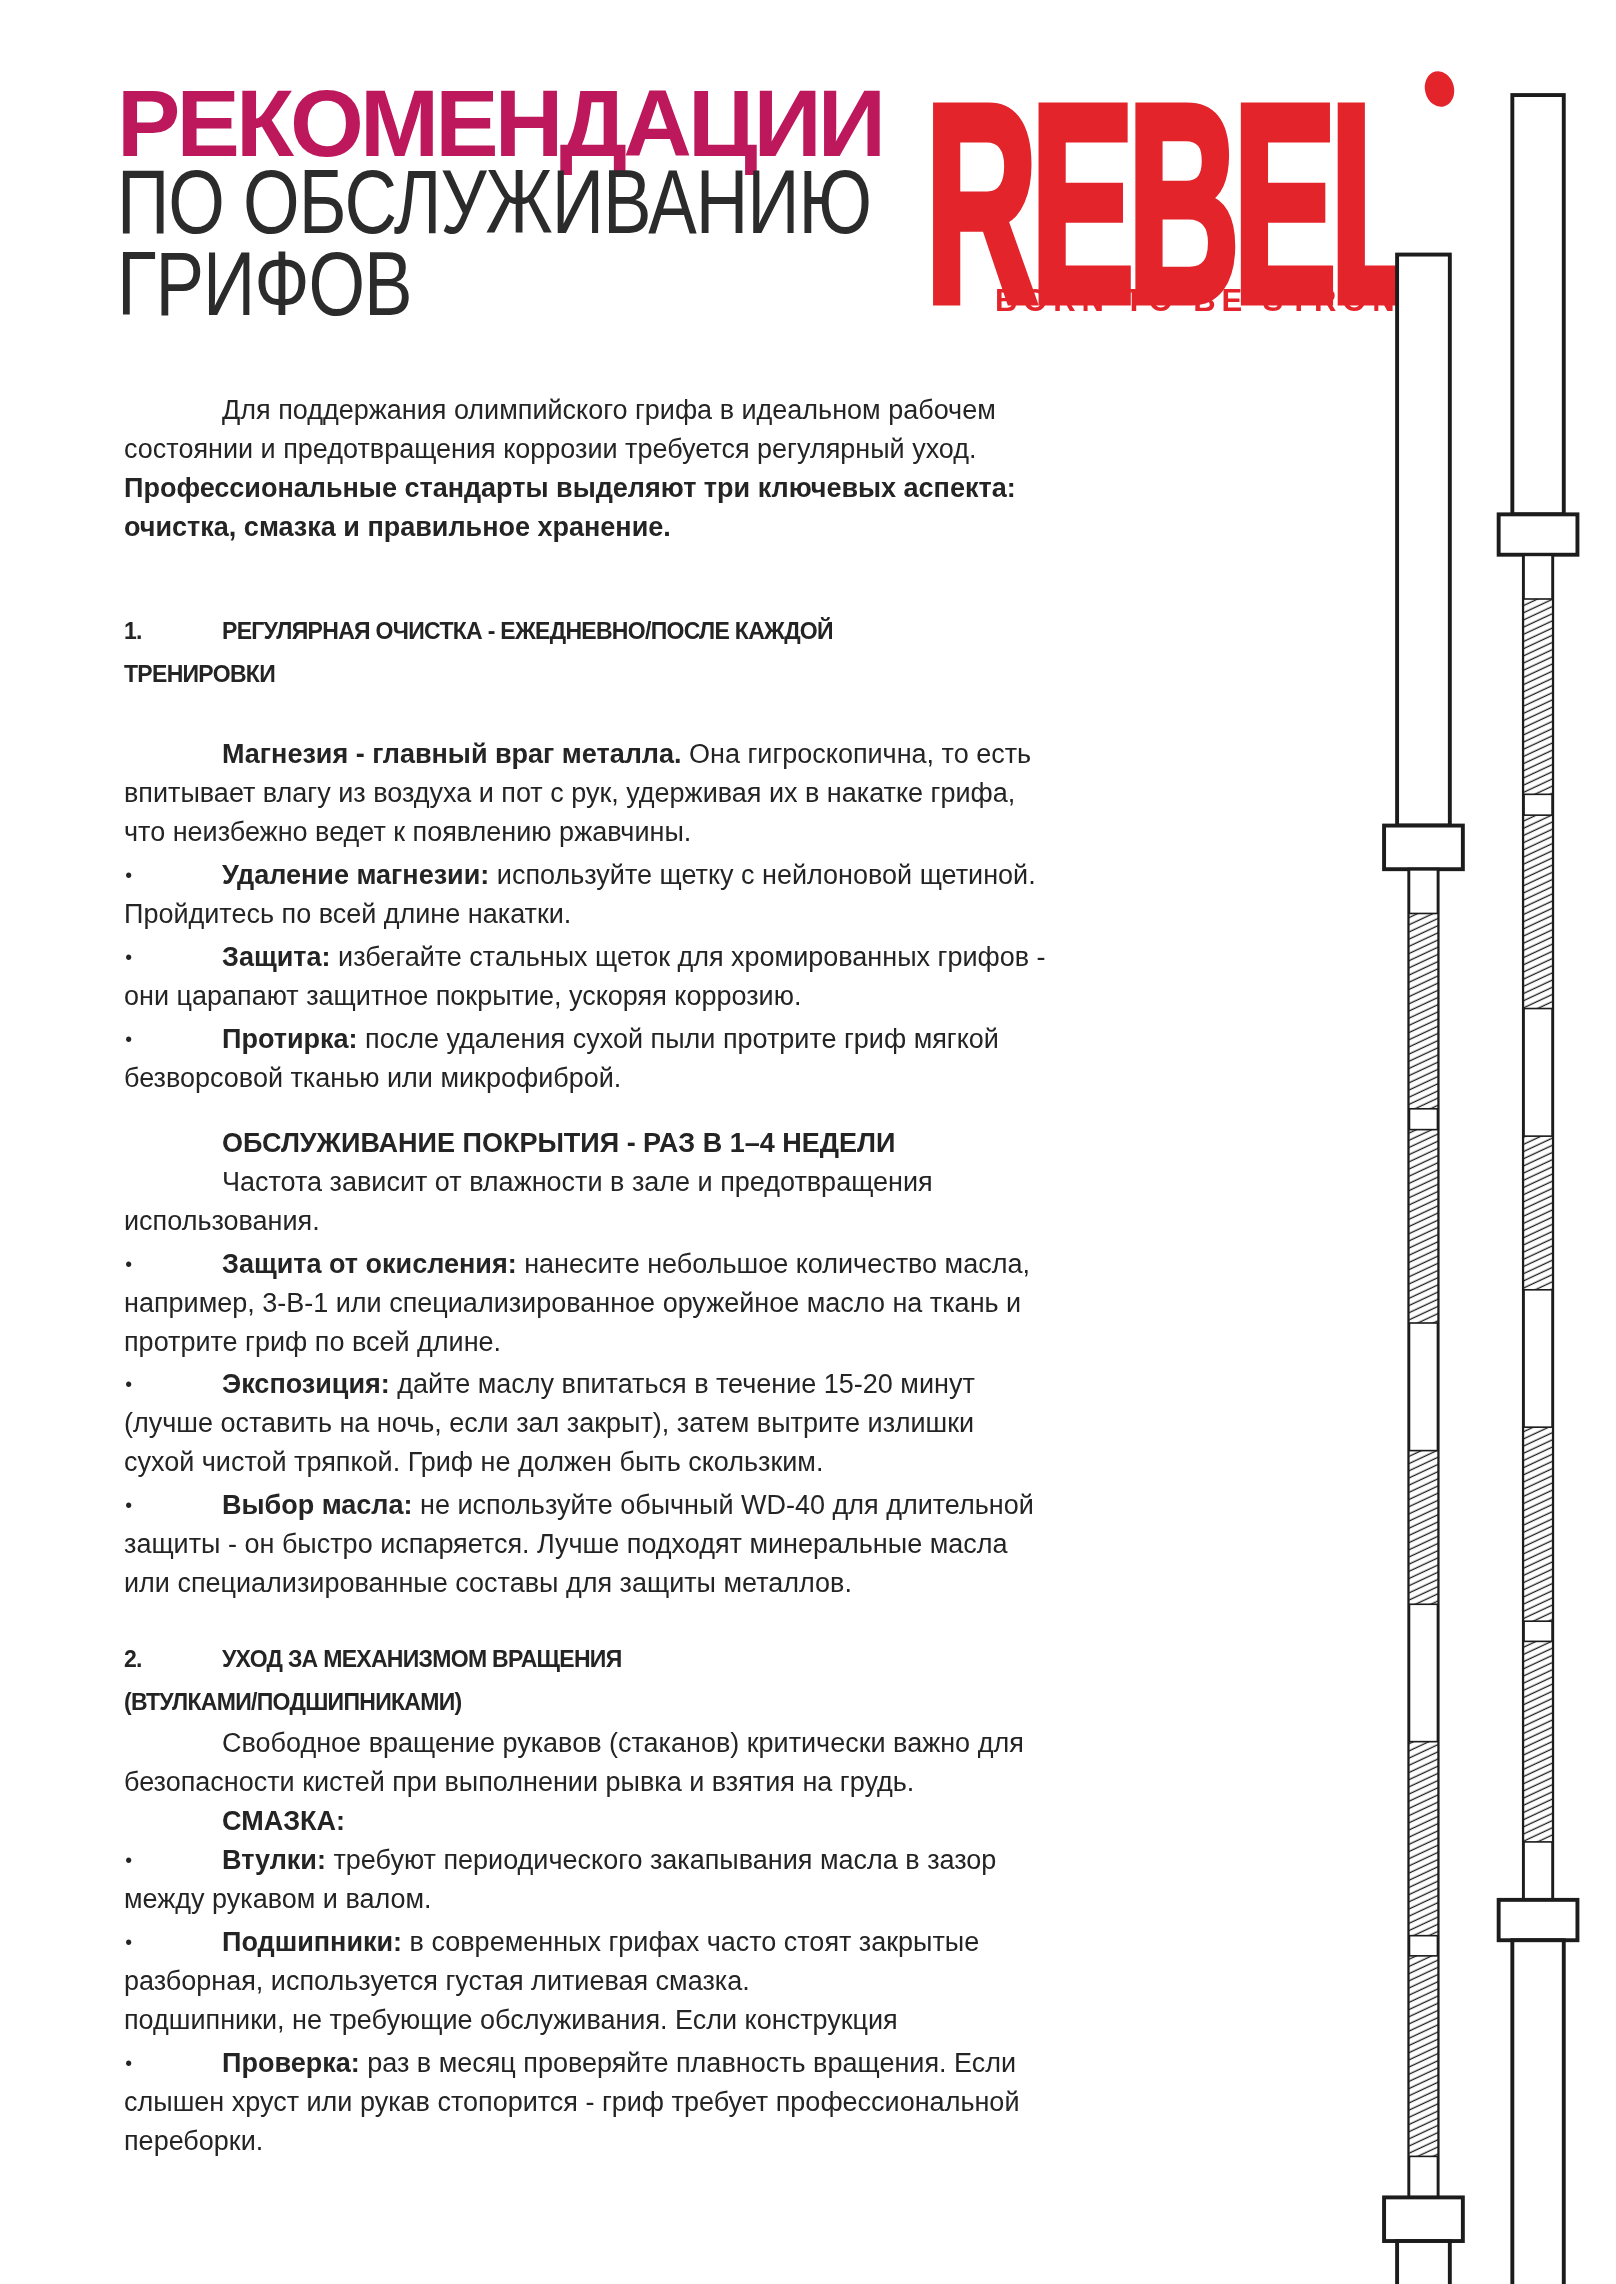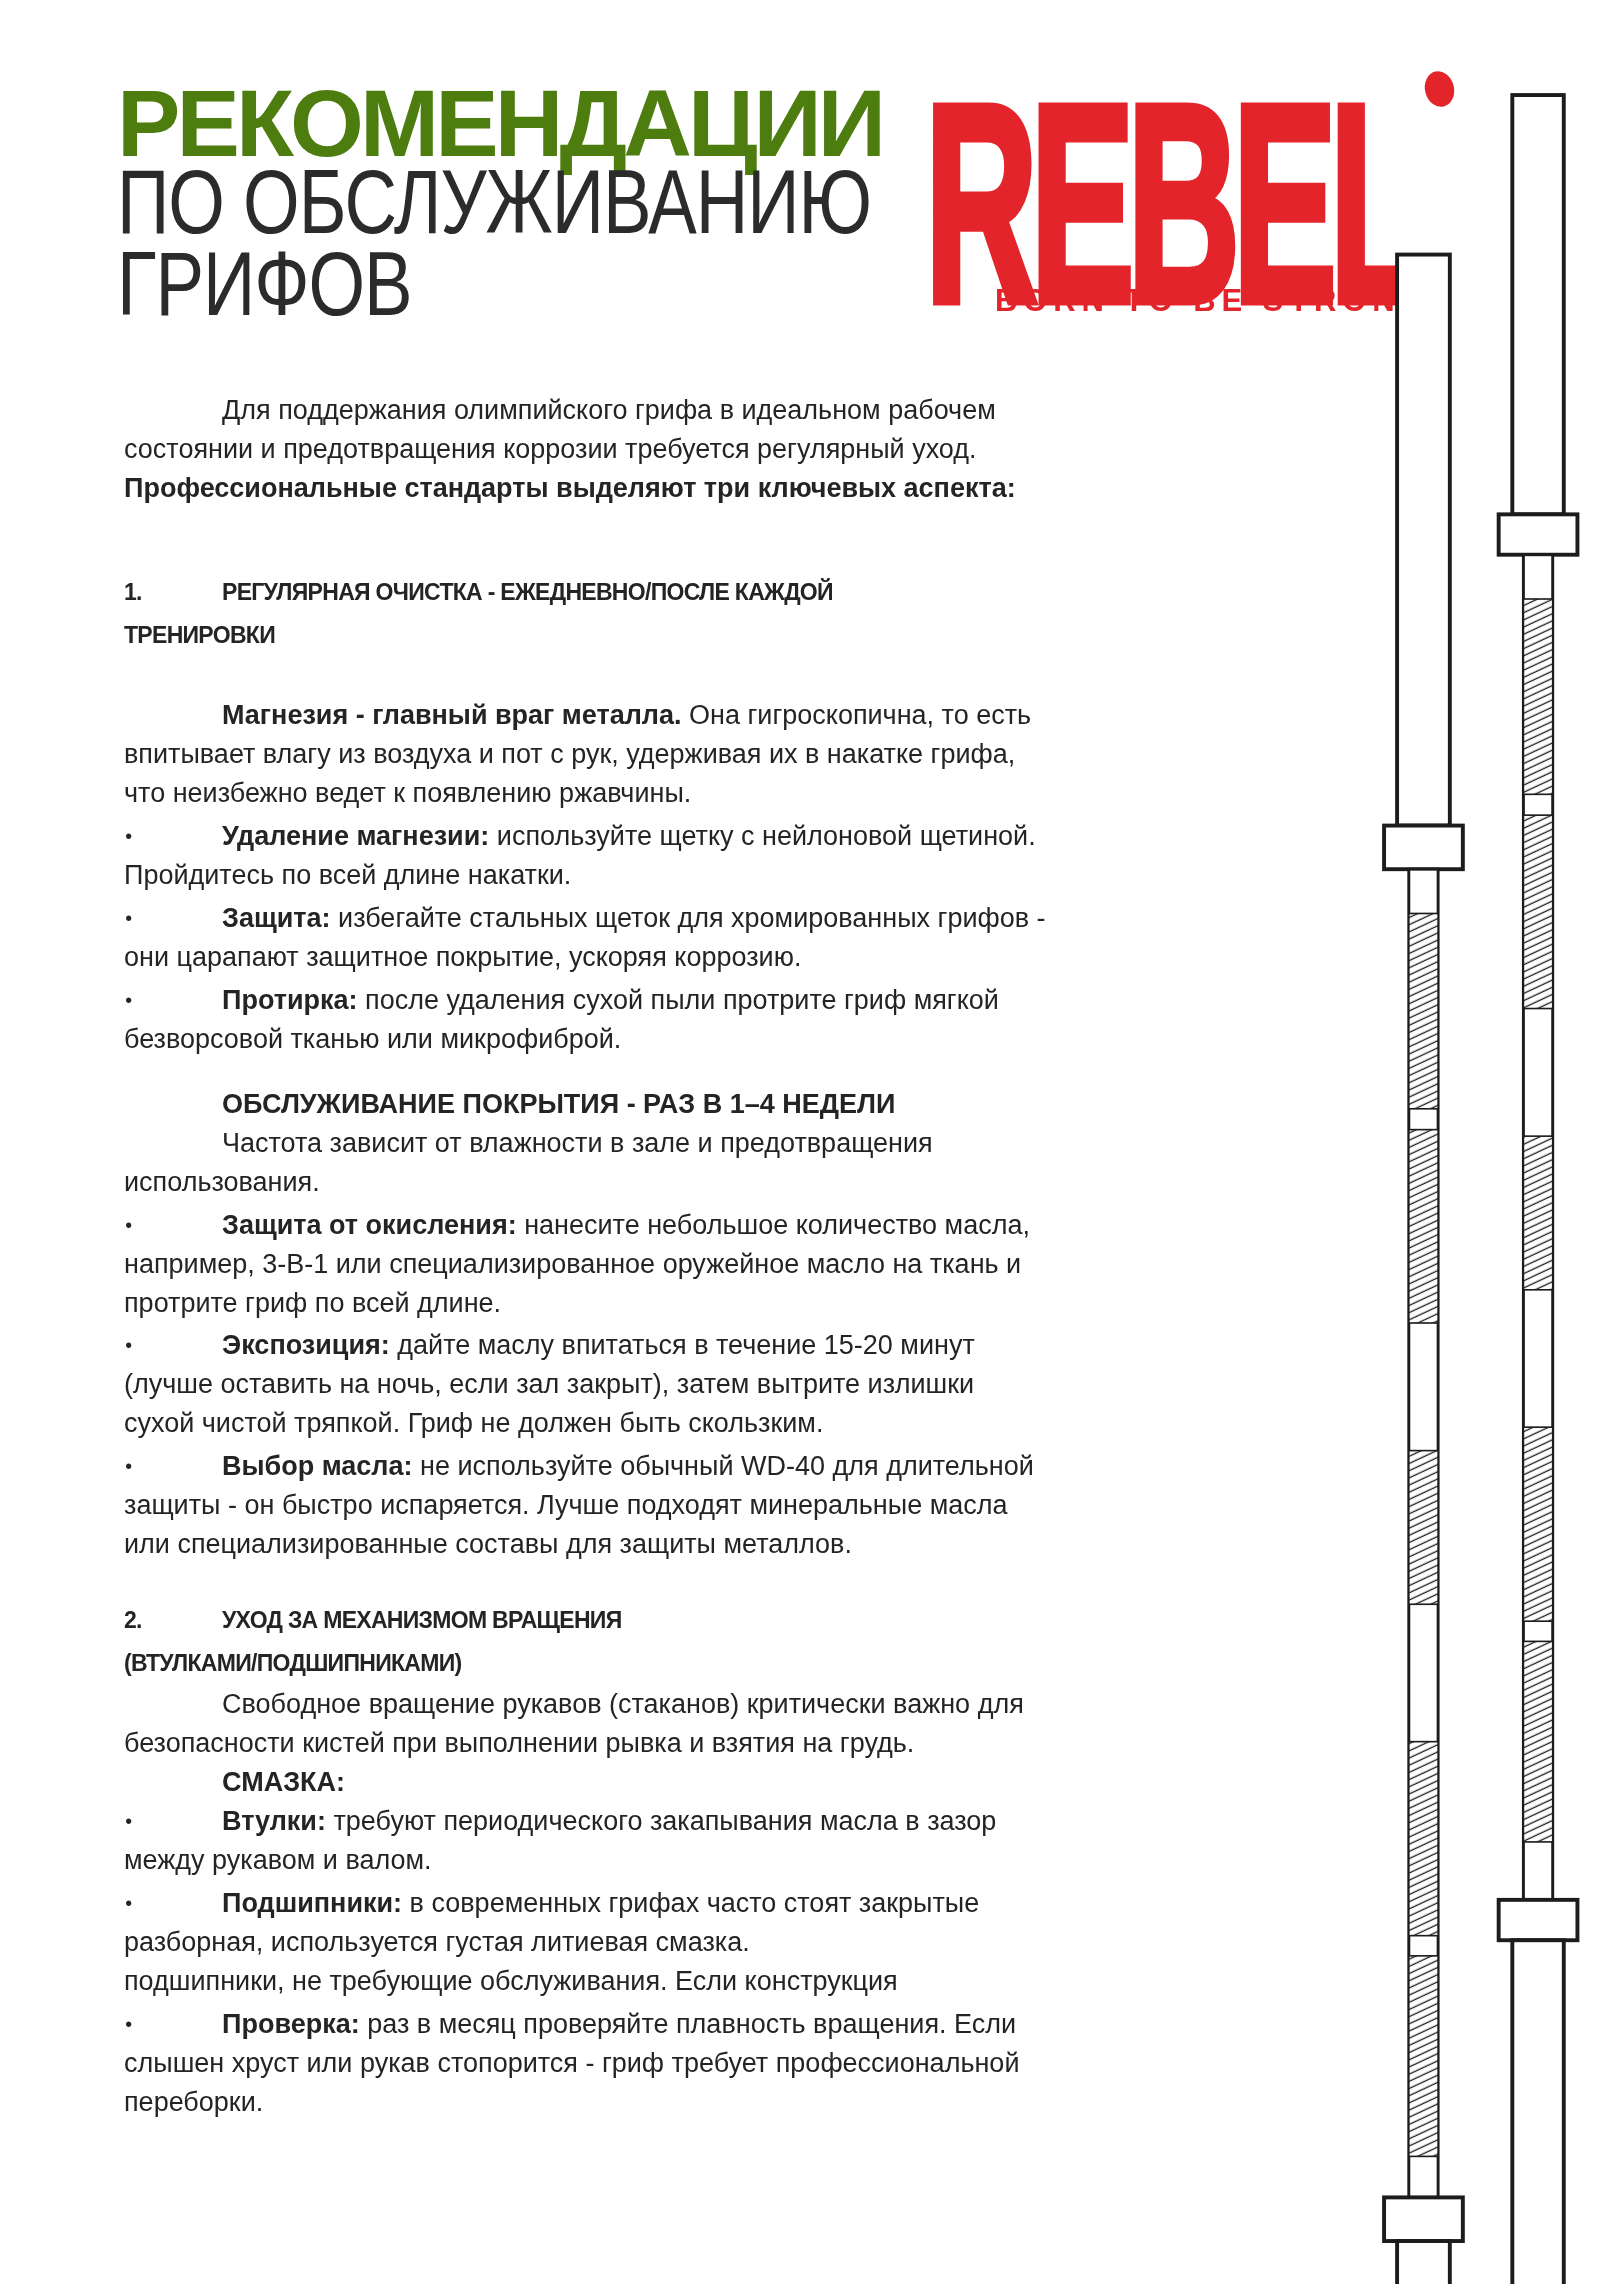--- a/index.html
+++ b/index.html
@@ -13,7 +13,7 @@
   }
   
   .title-line{position:absolute;left:117px;line-height:1;white-space:nowrap;}
-  .doc-title{top:76px;font-size:95px;font-weight:800;letter-spacing:-3.9px;color:#4d7c0f;}
+  .doc-title{top:76px;font-size:95px;font-weight:800;letter-spacing:-3.9px;color:#be185d;}
   .doc-sub1{top:156px;font-size:91px;font-weight:400;letter-spacing:-1.3px;transform:scaleX(.80);transform-origin:left top;color:#2b2b2b;}
   .doc-sub2{top:238px;font-size:91px;font-weight:400;letter-spacing:-1.3px;transform:scaleX(.80);transform-origin:left top;color:#2b2b2b;}
   

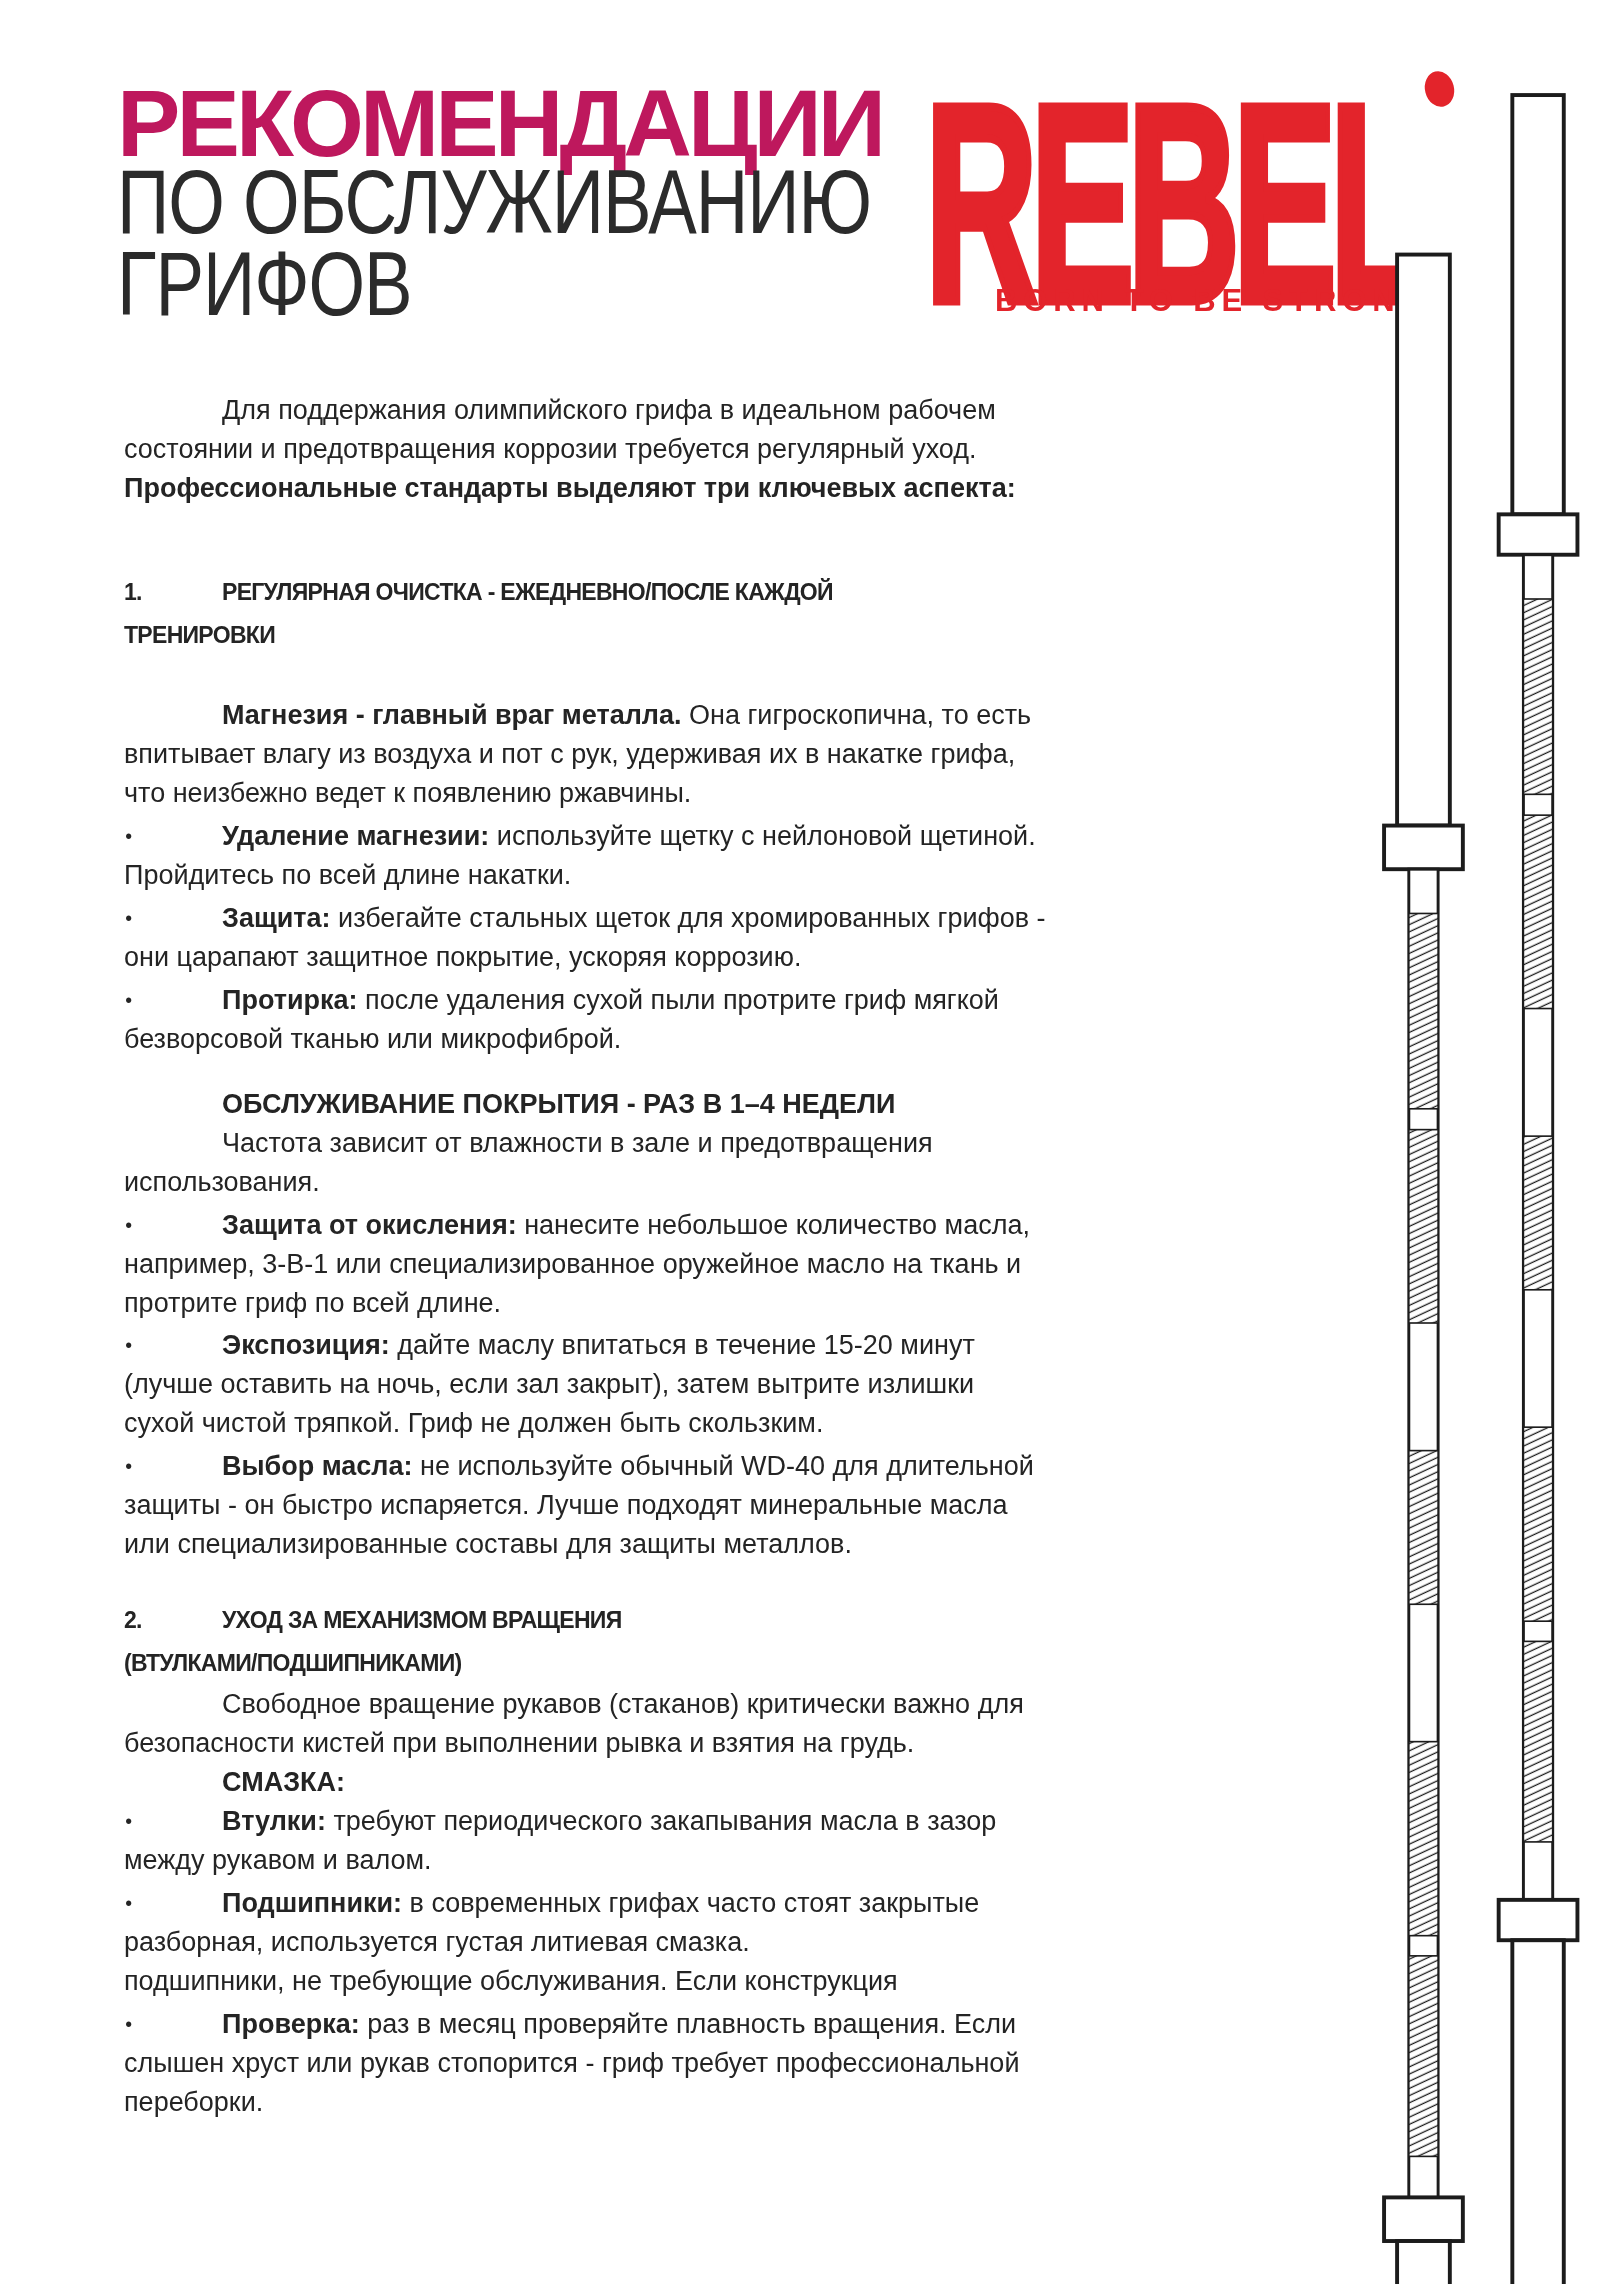--- a/index.html
+++ b/index.html
@@ -63,6 +63,7 @@
       <div class="line b-line ind"><span>Для поддержания олимпийского грифа в идеальном рабочем</span></div>
       <div class="line b-line"><span>состоянии и предотвращения коррозии требуется регулярный уход.</span></div>
       <div class="line b-line"><span class="bold">Профессиональные стандарты выделяют три ключевых аспекта:</span></div>
+      <div class="line b-line"><span class="bold">очистка, смазка и правильное хранение.</span></div>
       <div class="gap" style="height: 63px;"></div>
       <div class="line h-line"><span class="num">1.</span><span class="bold">РЕГУЛЯРНАЯ ОЧИСТКА - ЕЖЕДНЕВНО/ПОСЛЕ КАЖДОЙ</span></div>
       <div class="line h-line"><span class="bold">ТРЕНИРОВКИ</span></div>

